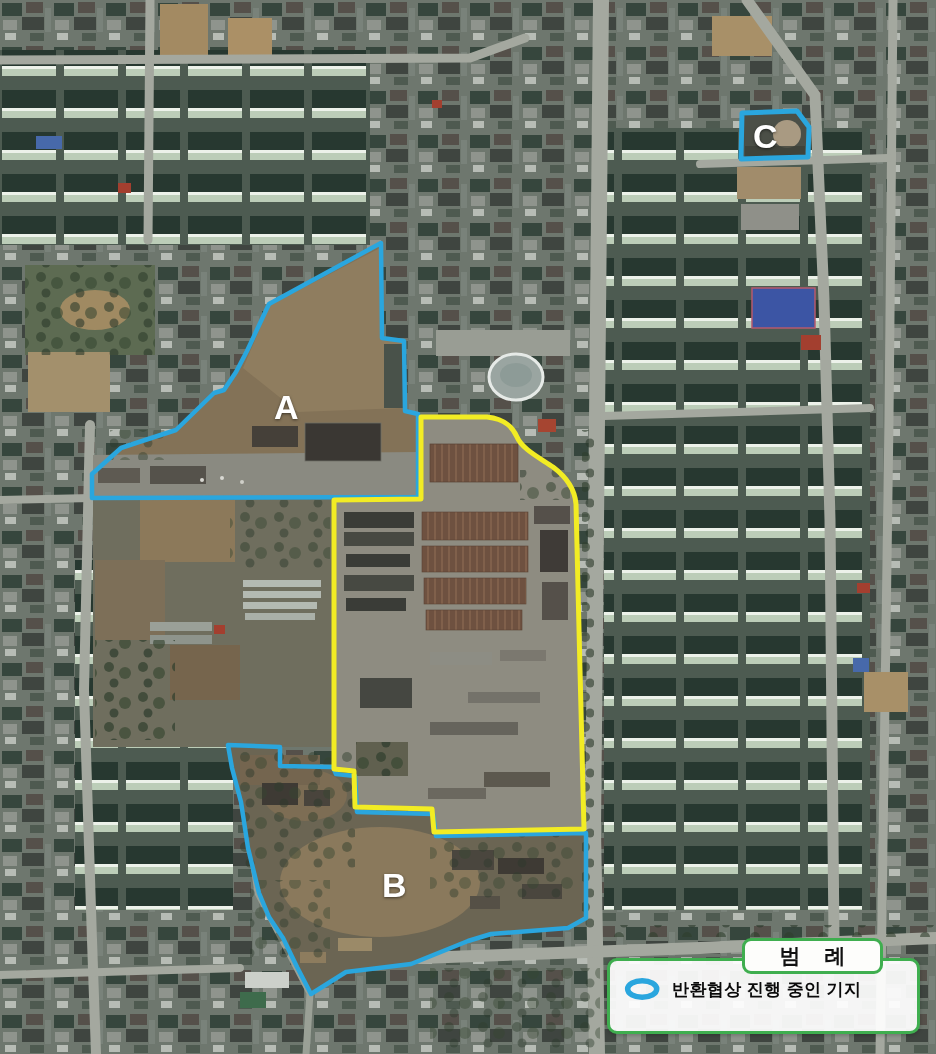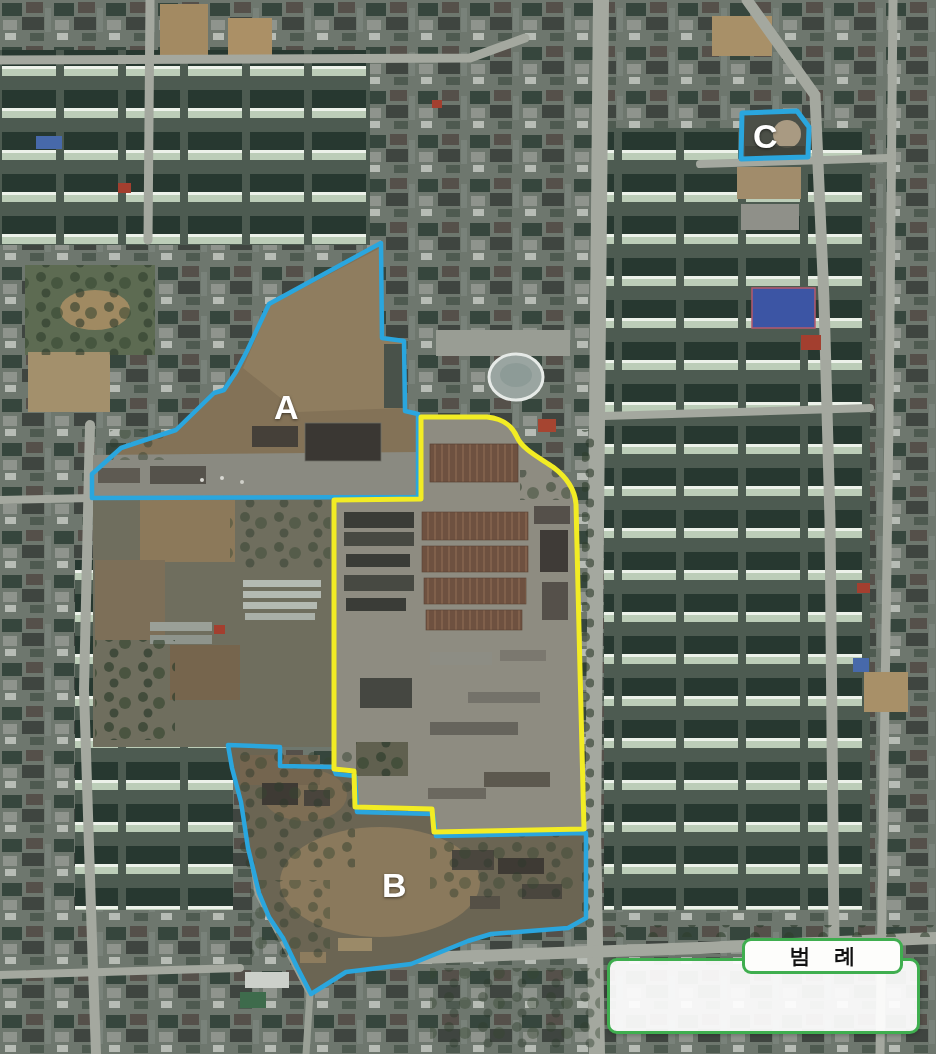--- a/index.html
+++ b/index.html
@@ -12,7 +12,7 @@
   .legend-box{position:absolute;left:607px;top:958px;width:313px;height:76px;
     background:rgba(255,255,255,.93);border:3px solid #3fae4f;border-radius:10px;
     box-sizing:border-box;box-shadow:0 1px 4px rgba(0,0,0,.25);}
-  .legend-title-box{position:absolute;left:742px;top:938px;width:161px;height:36px;
+  .legend-title-box{position:absolute;left:742px;top:938px;width:141px;height:36px;
     background:#fdfdfb;border:3px solid #3fae4f;border-radius:9px;box-sizing:border-box;
     display:flex;align-items:center;justify-content:center;
     font-size:21px;font-weight:bold;color:#111;letter-spacing:9px;text-indent:9px;}

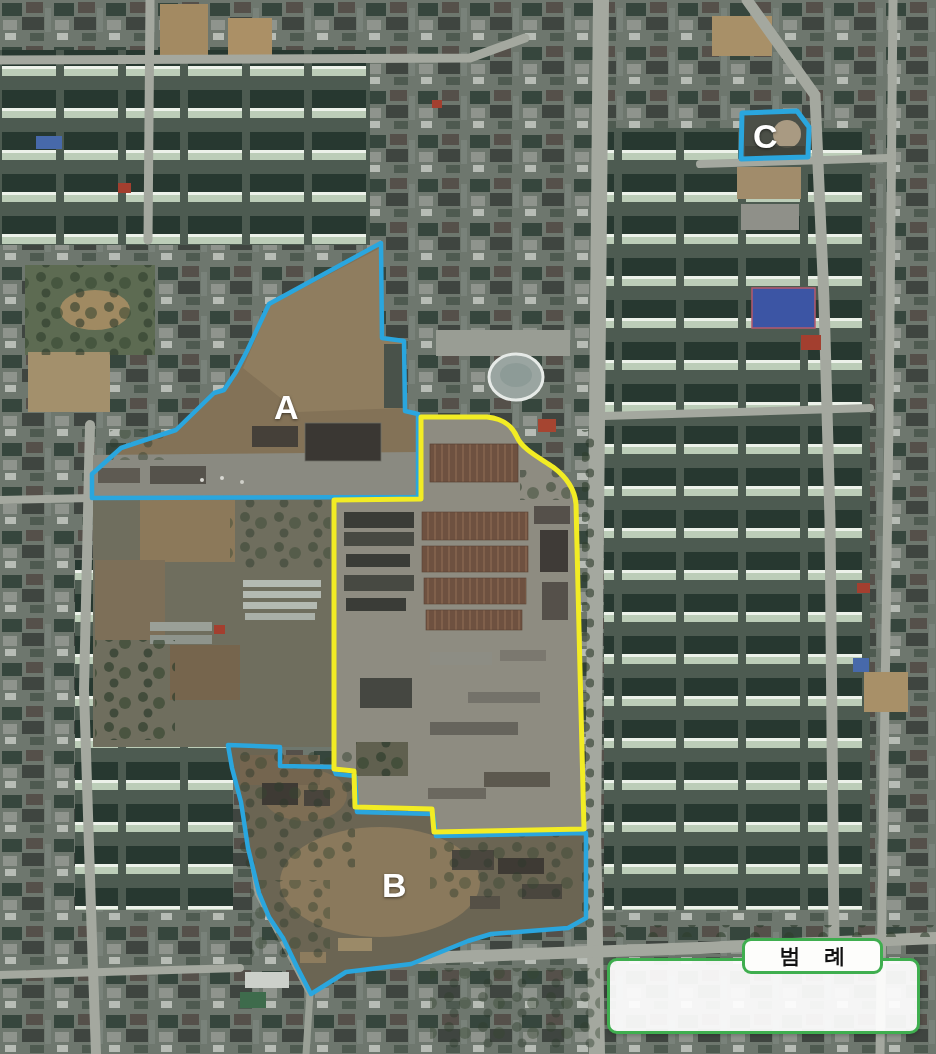--- a/index.html
+++ b/index.html
@@ -207,6 +207,12 @@
 
   <div class="legend-box">
     <div class="legend-rows">
+      <div class="legend-row">
+        <svg class="legend-sym" viewBox="0 0 44 24">
+          <ellipse cx="20" cy="12" rx="16" ry="9" fill="none" stroke-width="6" stroke="#2aa6de"></ellipse>
+        </svg>
+        <span class="legend-label">반환협상 진행 중인 기지</span>
+      </div>
     </div>
   </div>
   <div class="legend-title-box">범 례</div>

